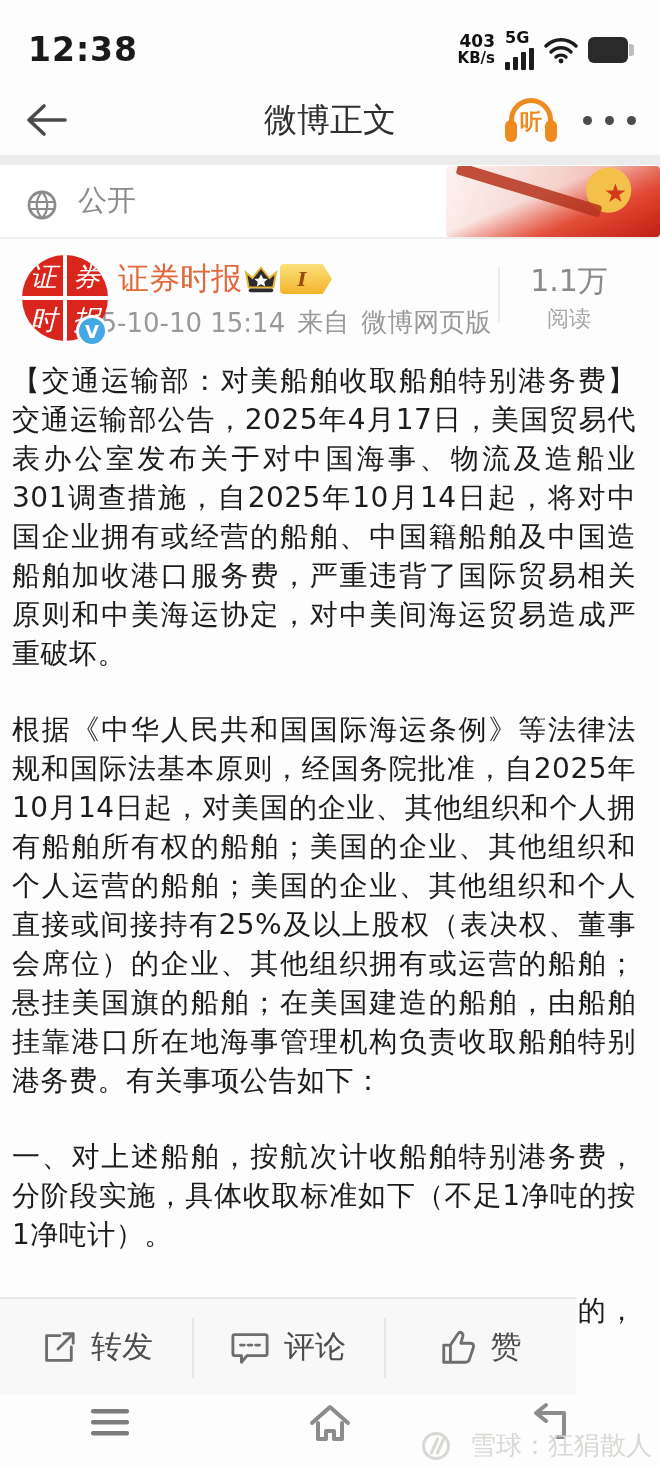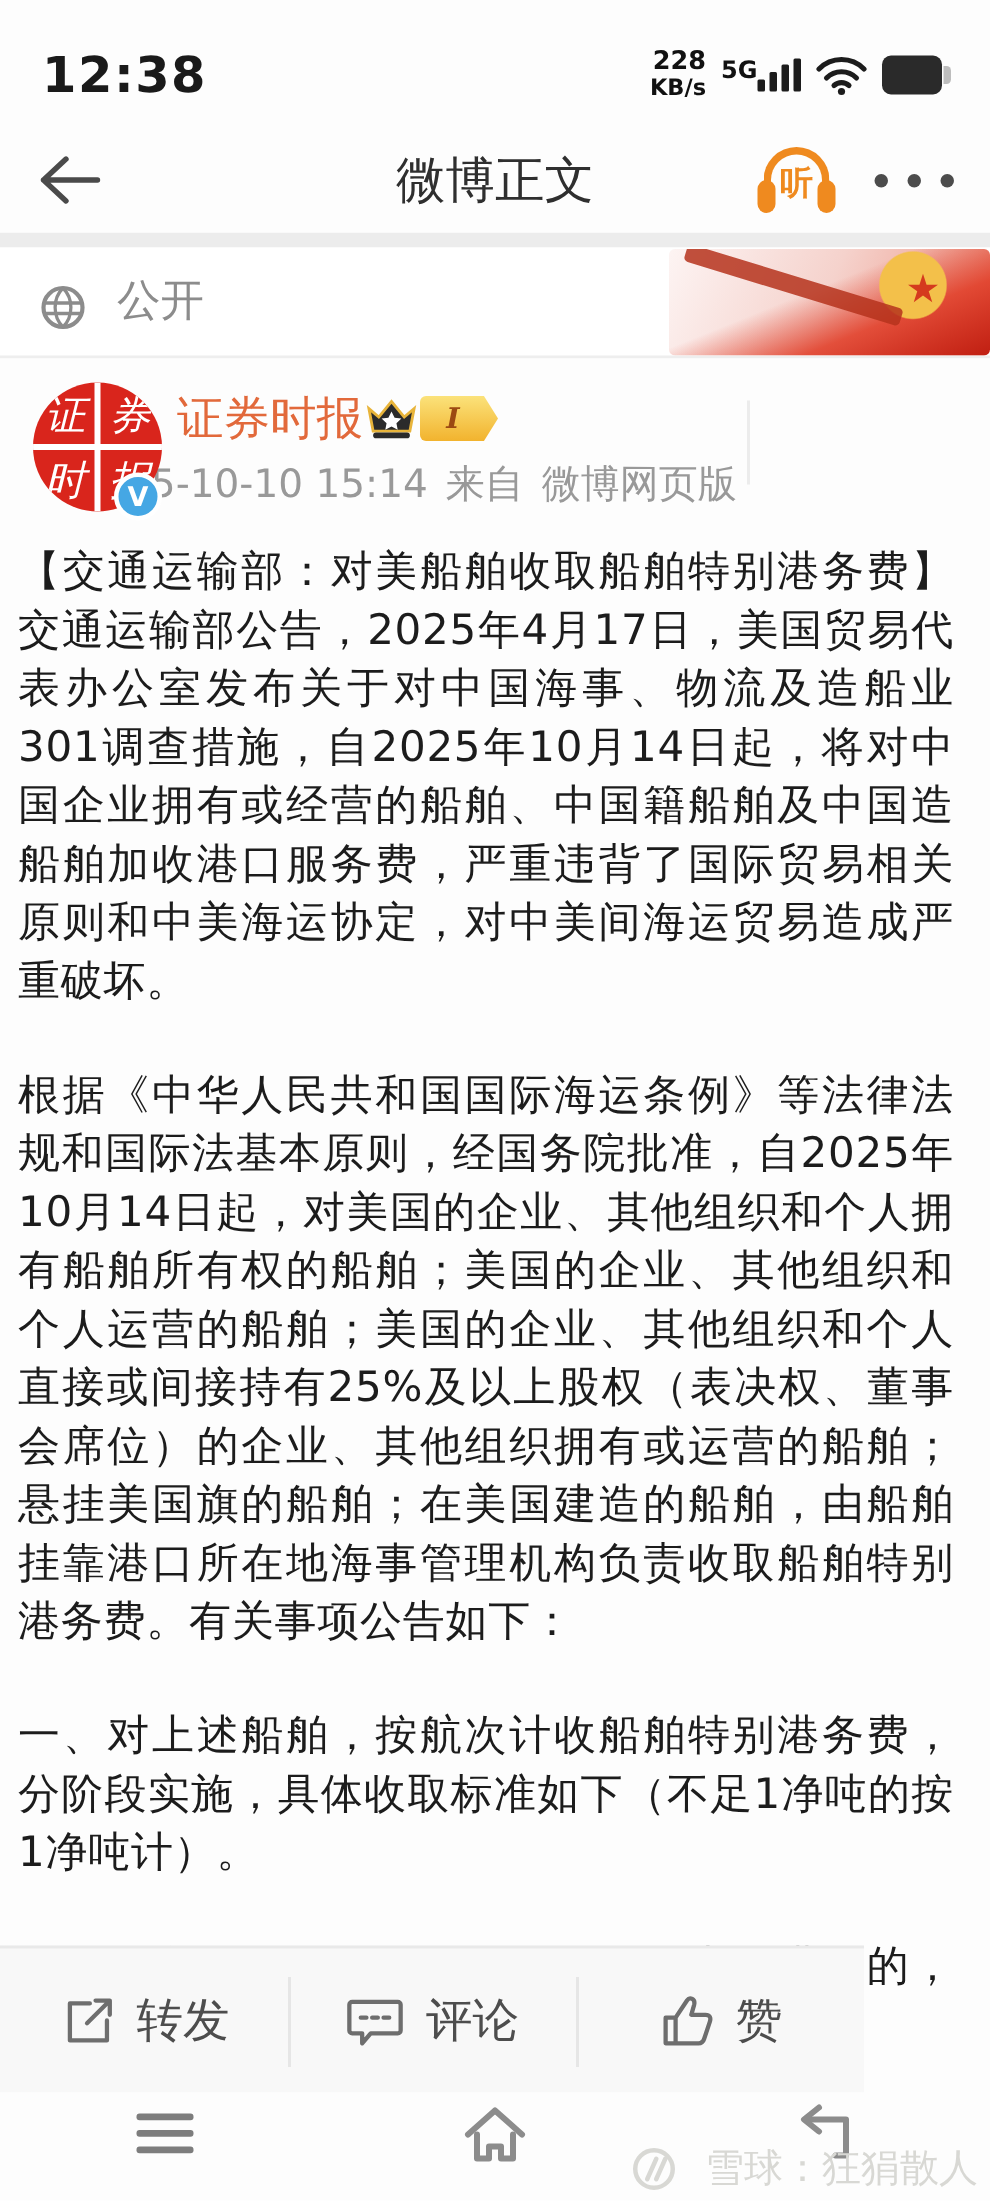--- a/index.html
+++ b/index.html
@@ -98,7 +98,7 @@
     <div class="time">12:38</div>
     <div class="status-right">
       <div class="net-speed">
-        <span class="val">228</span>
+        <span class="val">403</span>
         <span class="unit">KB/s</span>
       </div>
       <div class="net-type">

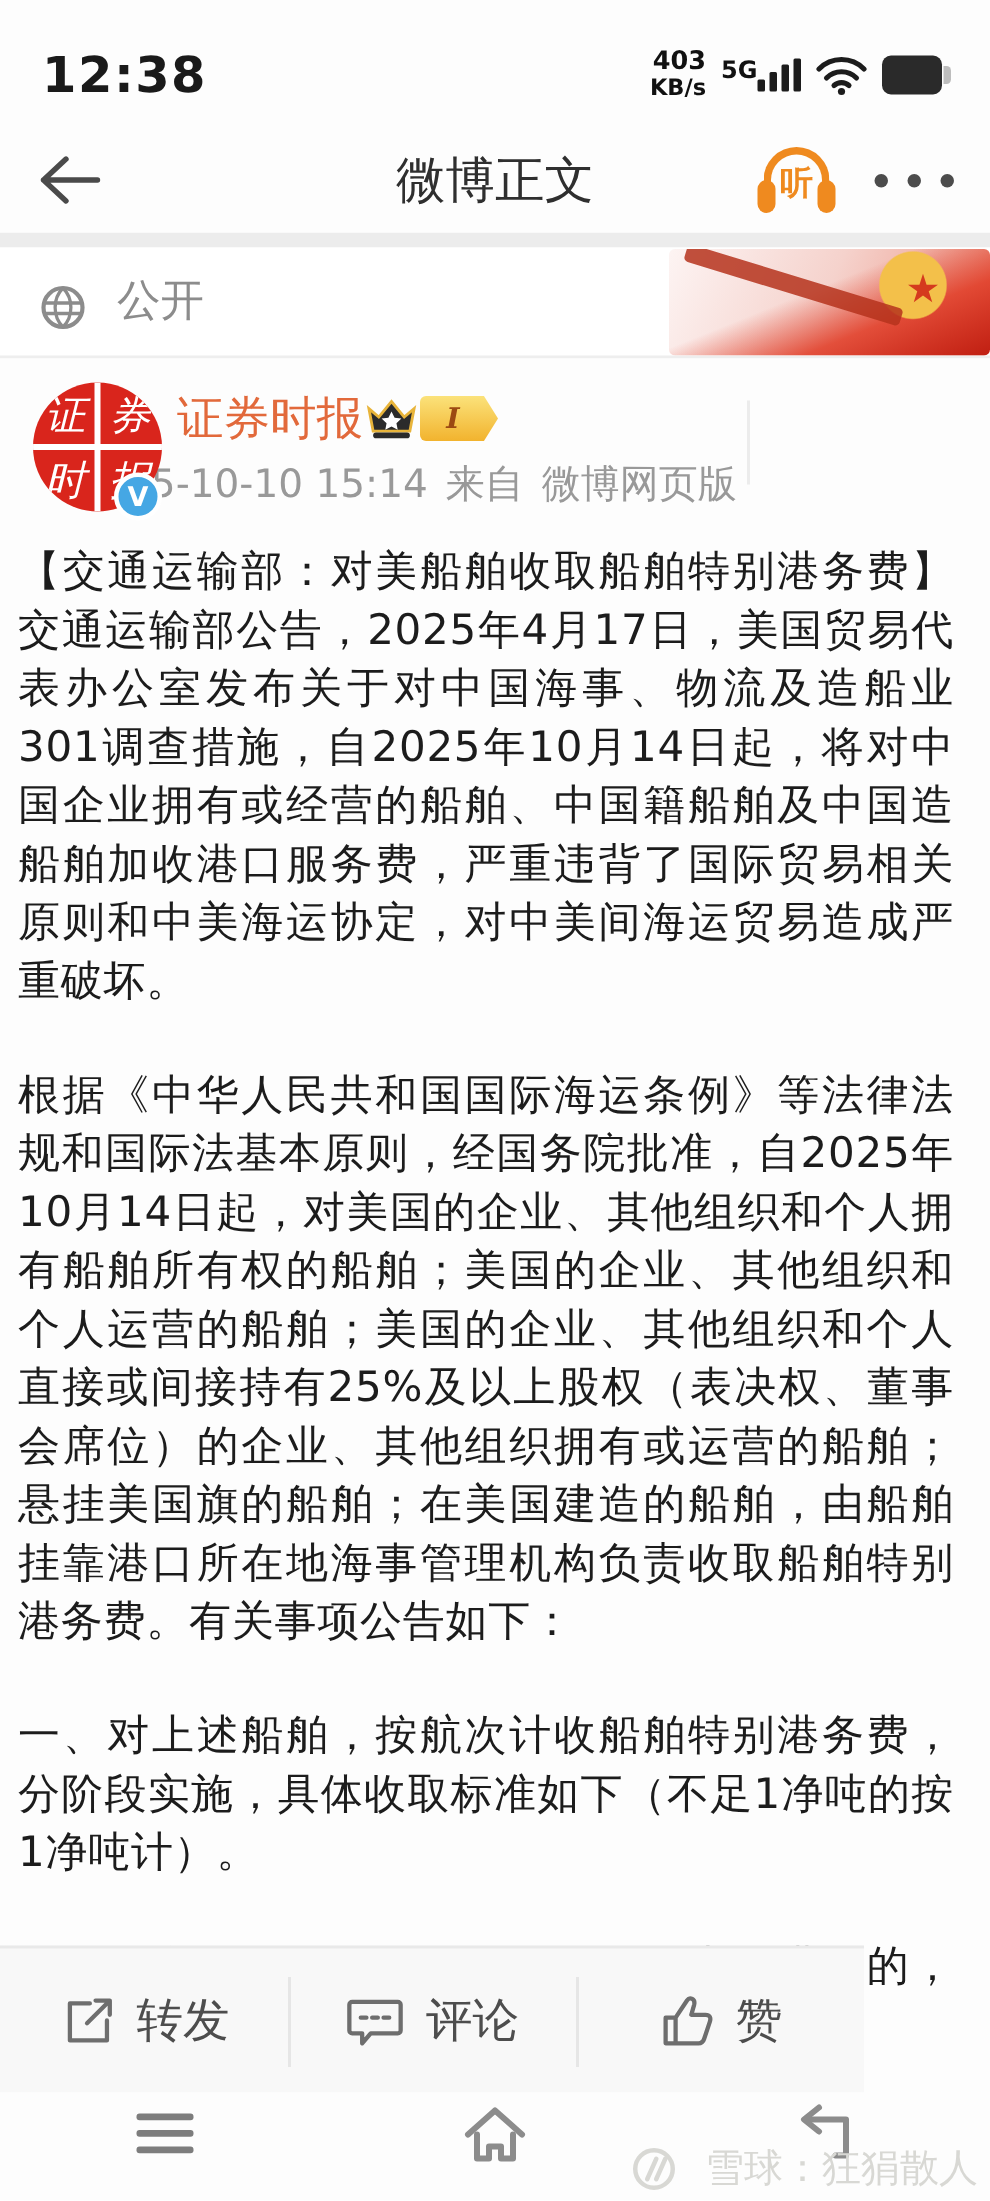--- a/index.html
+++ b/index.html
@@ -14,7 +14,7 @@
   .net-speed { display:flex; flex-direction:column; align-items:flex-end; line-height:1.05; color:#111; }
   .net-speed .val { font-size:17px; font-weight:700; }
   .net-speed .unit { font-size:15px; font-weight:700; }
-  .net-type { display:flex; flex-direction:row; align-items:flex-start; line-height:1; }
+  .net-type { display:flex; flex-direction:column; align-items:flex-start; line-height:1; }
   .net-type .g5 { font-size:16px; font-weight:700; color:#111; margin-bottom:2px; }
   .sig-bars { display:flex; align-items:flex-end; gap:3px; height:22px; }
   .sig-bars i { width:5px; background:#1c1c1c; border-radius:1px; display:block; }

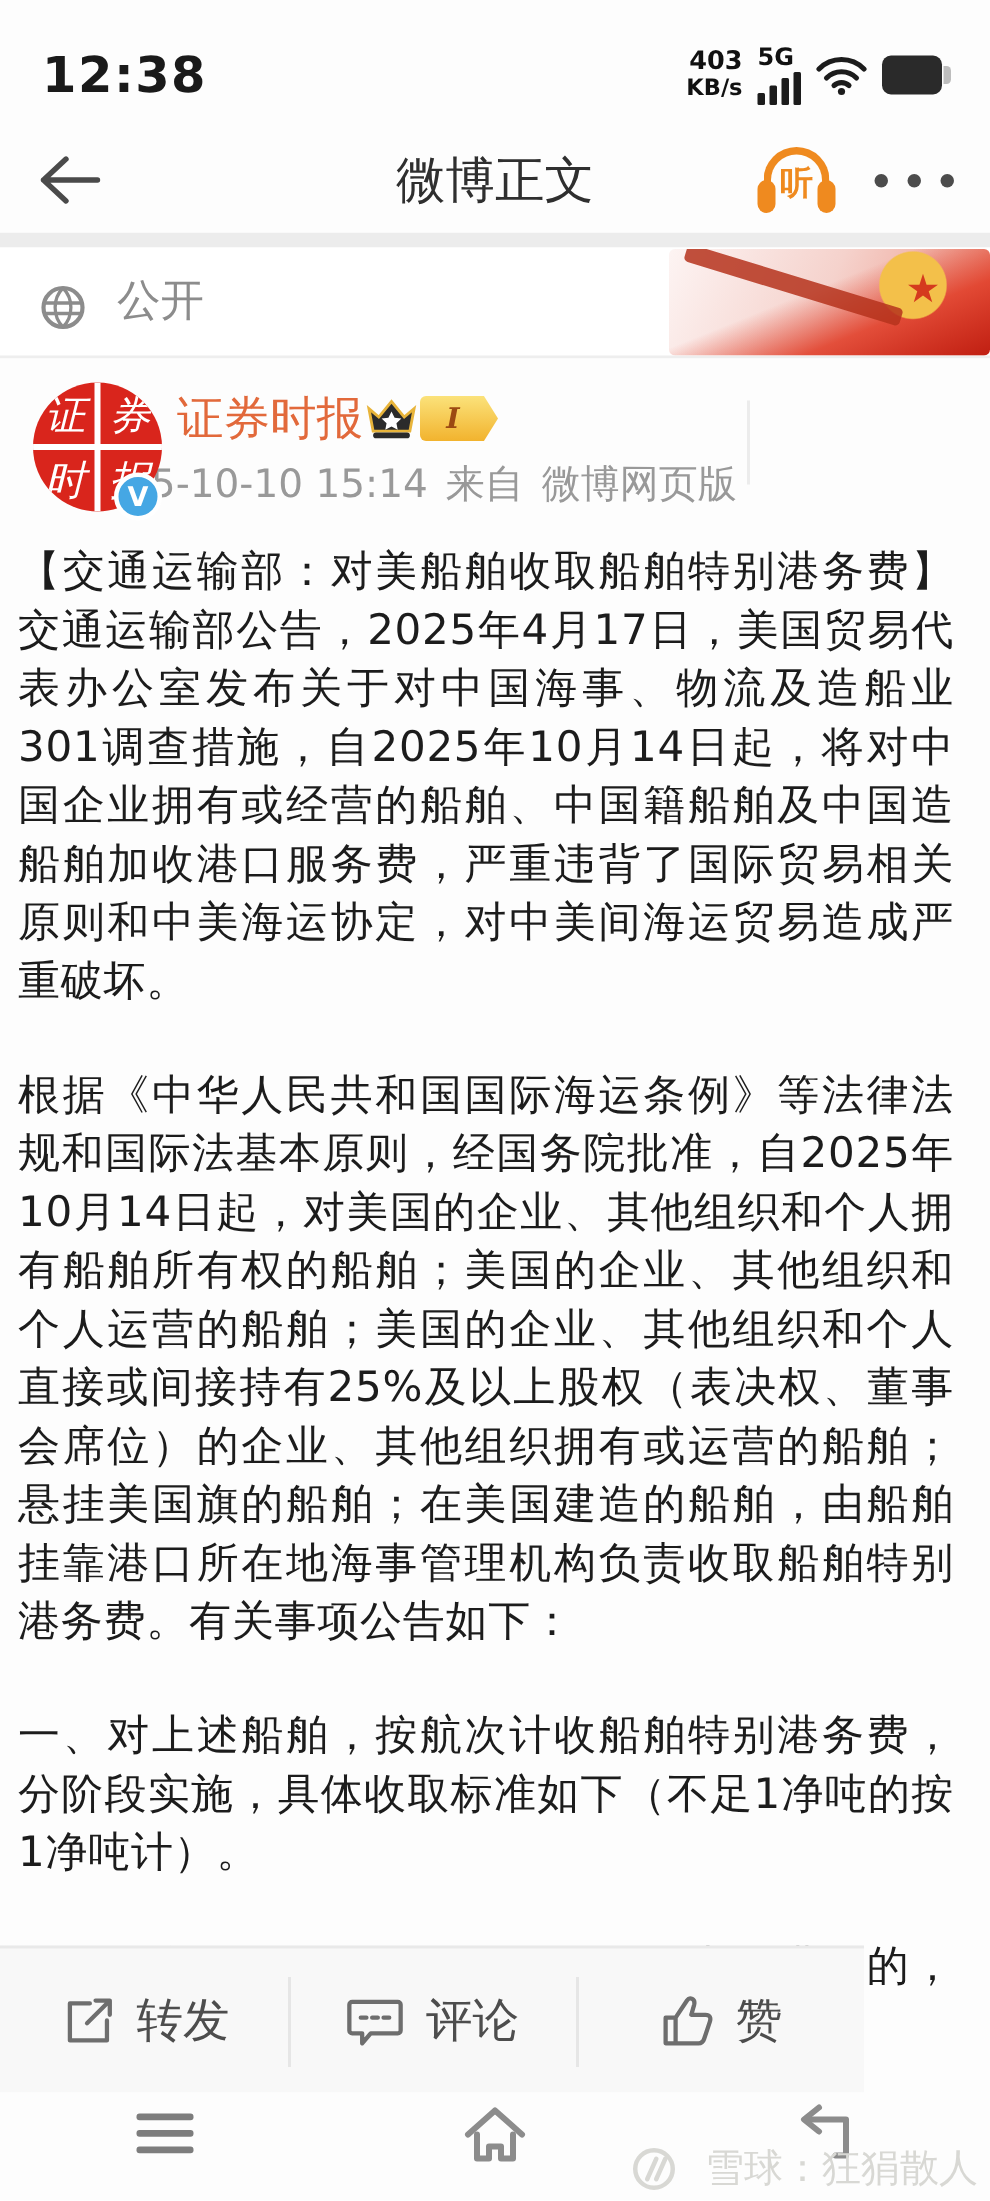--- a/index.html
+++ b/index.html
@@ -186,6 +186,10 @@
       <span>微博网页版</span>
     </div>
     <div class="reads-divider"></div>
+    <div class="reads">
+      <div class="count">1.1万</div>
+      <div class="label">阅读</div>
+    </div>
   </div>
 
   <div class="post-body">

